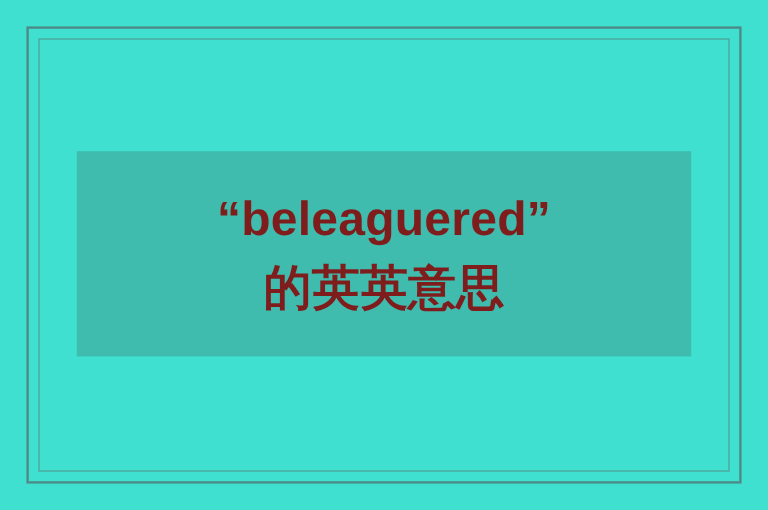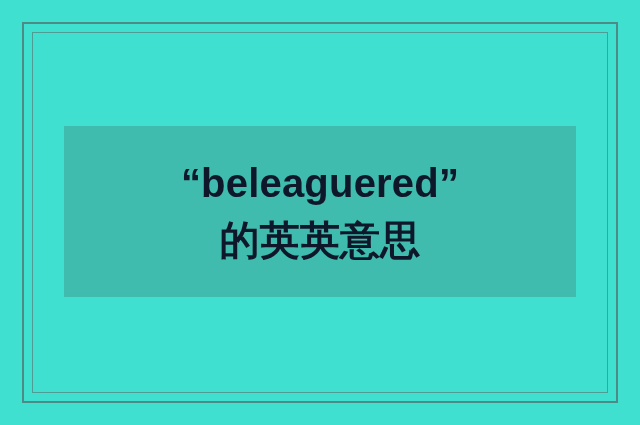--- a/index.html
+++ b/index.html
@@ -60,7 +60,7 @@
     display: block;
     width: 300px;
     margin: 0;
-    color: #0f172a;
+    color: #7f1d1d;
     font-size: 40px;
     font-weight: bold;
     line-height: 57px;

